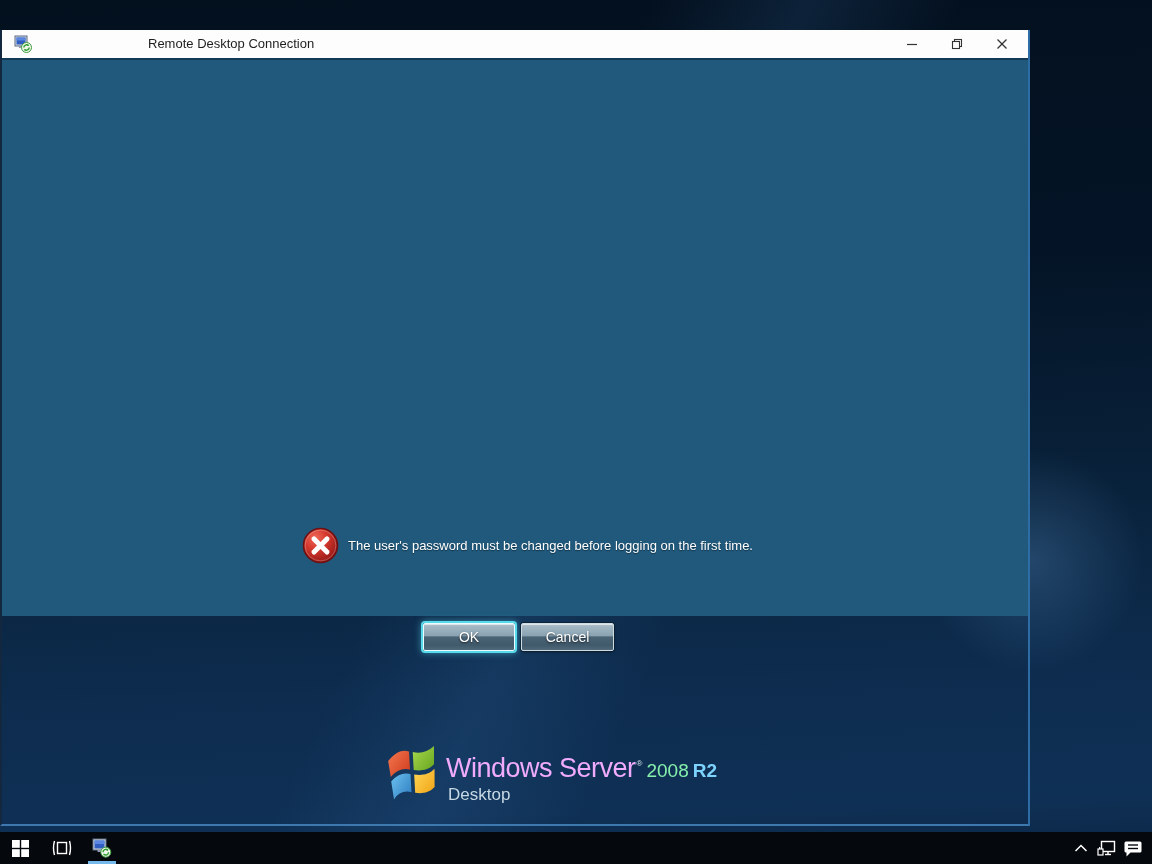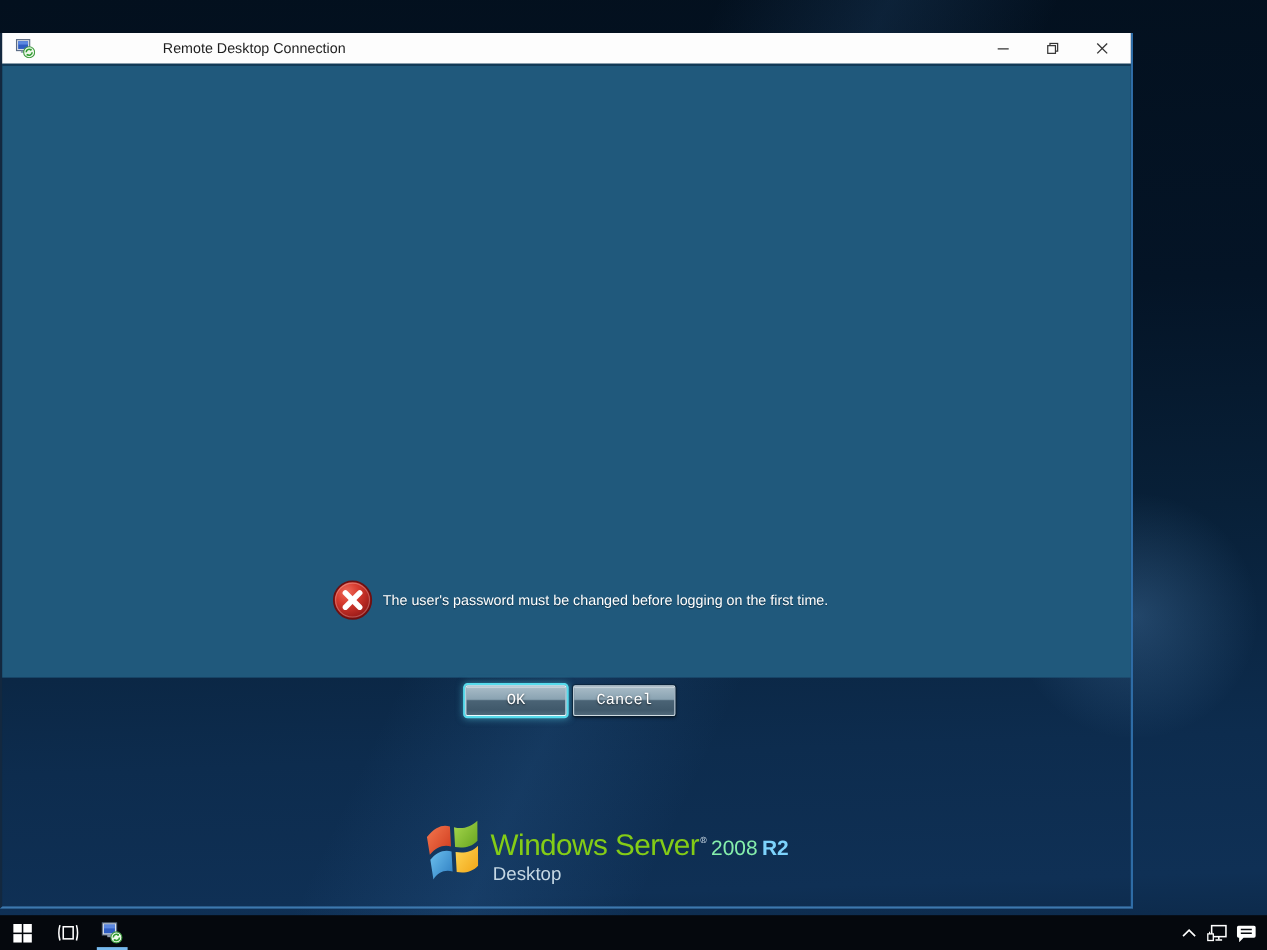--- a/index.html
+++ b/index.html
@@ -54,7 +54,7 @@
   
   .aero-btn {
     position:absolute; top:563px; height:28px; cursor:pointer;
-    font-family:Liberation Mono, monospace; font-size:14px; color:#ffffff;
+    font-family:Liberation Sans, sans-serif; font-size:14px; color:#ffffff;
     text-shadow:0 1px 2px rgba(0,0,0,.65);
     border:1px solid #cfdbe1; border-radius:2px;
     background:linear-gradient(180deg, #b8c8d2 0%, #a4b8c4 8%, #8aa3b2 45%, #4a6375 50%, #40596b 82%, #50697b 100%);

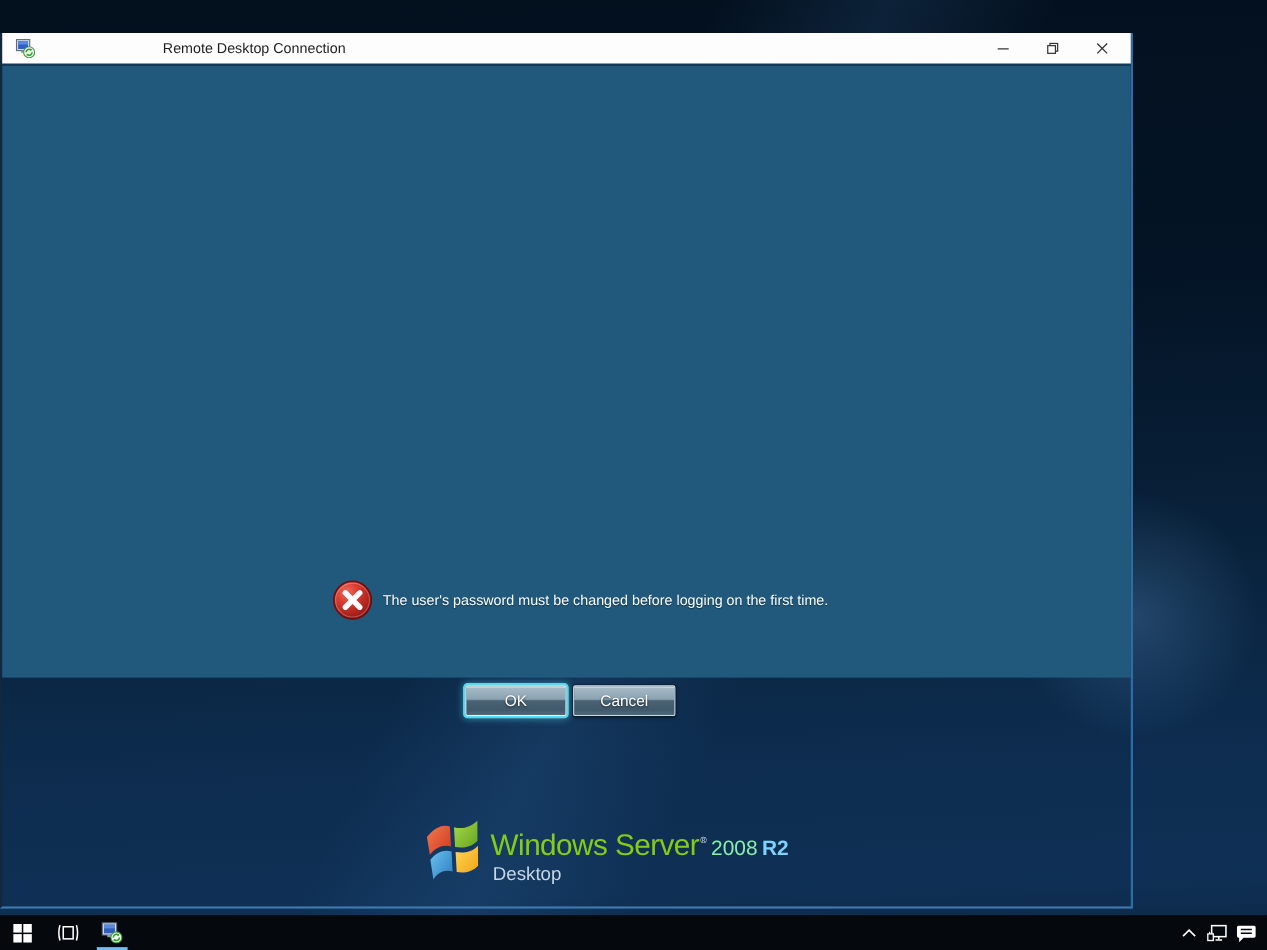--- a/index.html
+++ b/index.html
@@ -74,7 +74,7 @@
   .brand-flag { width:58px; height:56px; transform:rotate(-6deg); }
   .brand-text { margin-left:4px; margin-top:9px; color:#fff; }
   .brand-line1 { display:flex; align-items:baseline; white-space:nowrap; }
-  .brand-product { font-size:27px; letter-spacing:-0.5px; color:#84cc16; }
+  .brand-product { font-size:27px; letter-spacing:-0.5px; color:#f0abfc; }
   .brand-reg { font-size:8px; color:#d6e4ee; margin-left:1px; margin-right:4px; align-self:flex-start; margin-top:6px; }
   .brand-version { font-size:19px; color:#86efac; }
   .brand-release { font-size:19px; font-weight:bold; color:#7dd3fc; margin-left:4px; }

